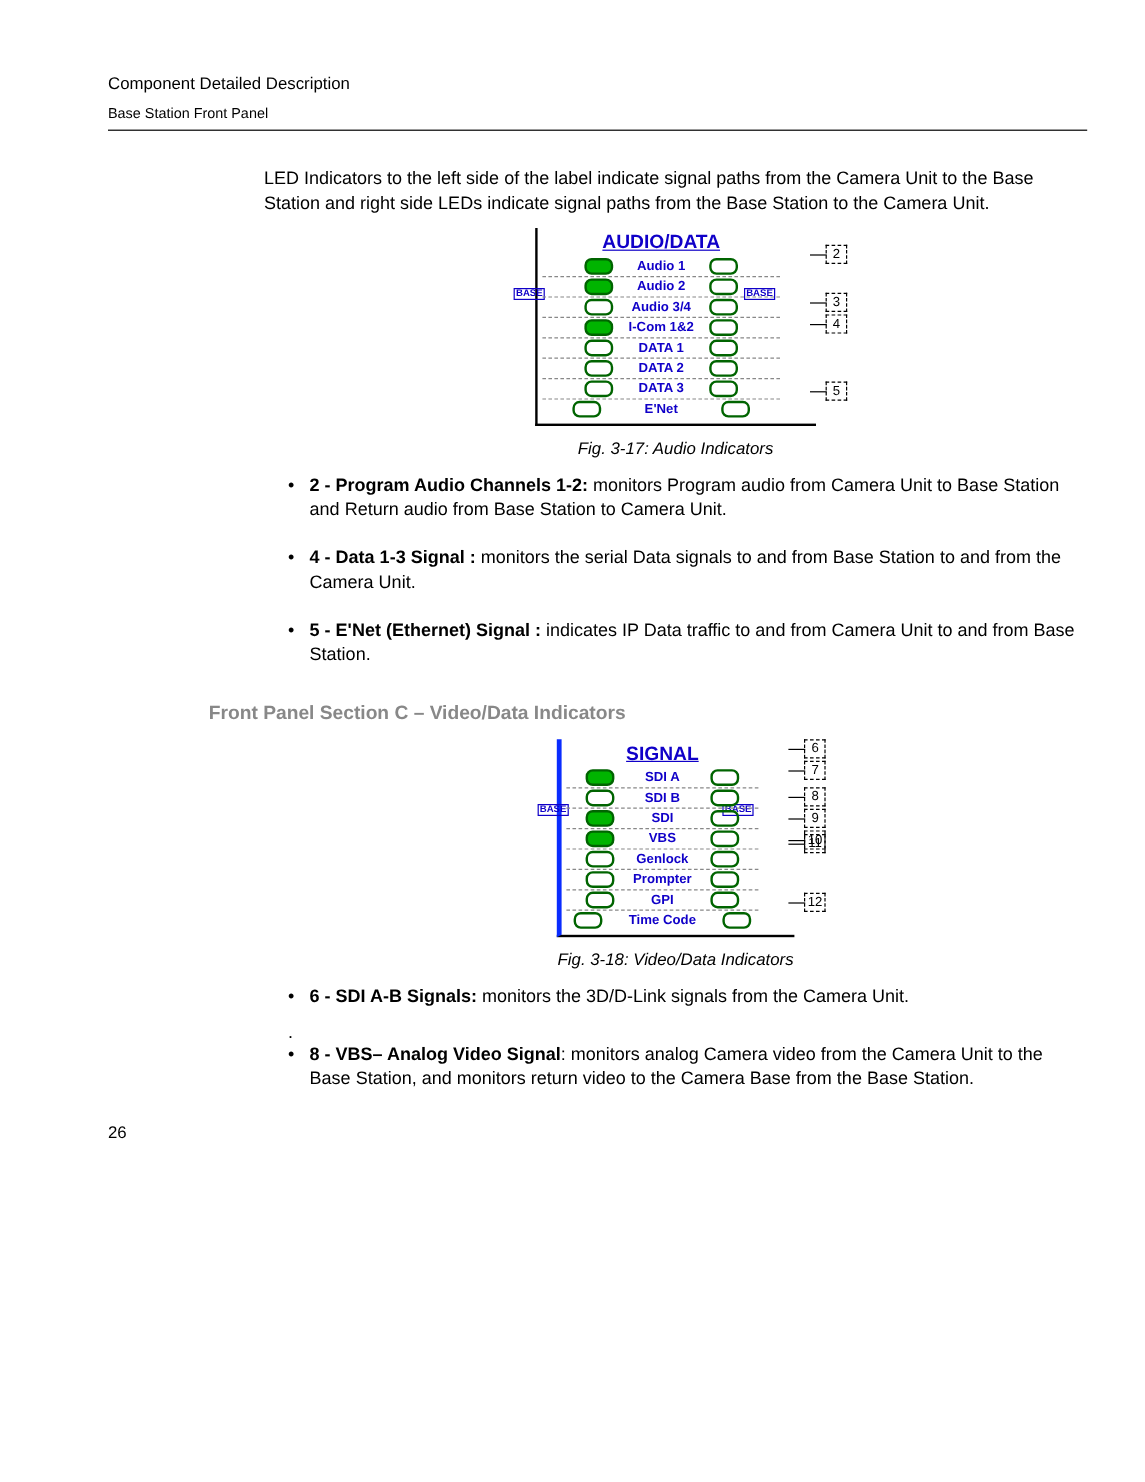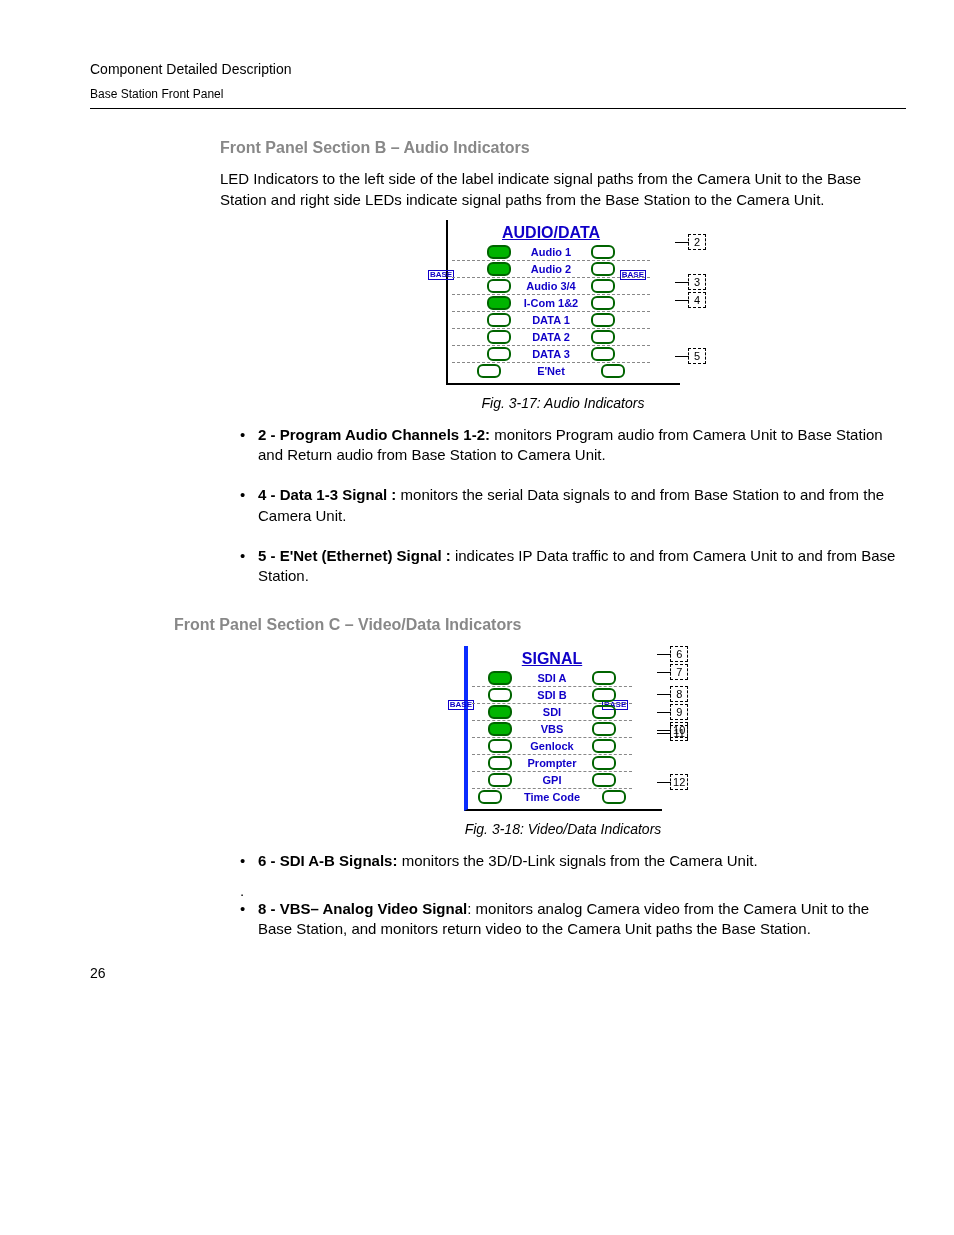--- a/index.html
+++ b/index.html
@@ -168,7 +168,6 @@
   <hr class="rule">
 
   <div class="content-indent">
-    <h3 class="section-heading">Front Panel Section B – Audio Indicators</h3>
     <p class="body-text">LED Indicators to the left side of the label indicate signal paths from the Camera Unit to the Base Station and right side LEDs indicate signal paths from the Base Station to the Camera Unit.</p>
 
     <div class="figure-wrap">

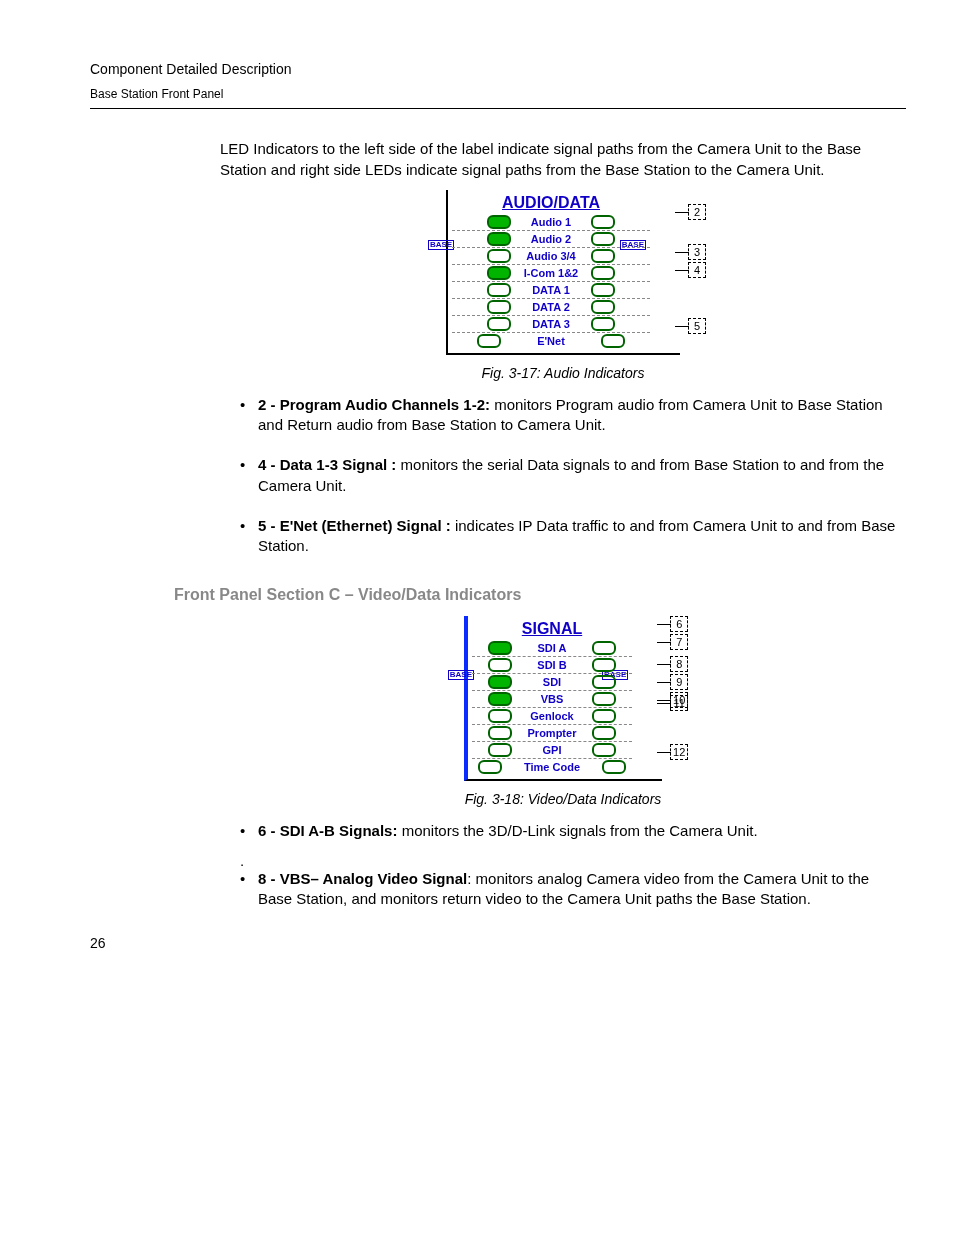--- a/index.html
+++ b/index.html
@@ -304,7 +304,7 @@
     </ul>
     <div style="margin-left:20px;font-size:15px;">.</div>
     <ul class="bullets tight">
-      <li><span class="b">8 - VBS– Analog Video Signal</span><span>: monitors analog Camera video from the Camera Unit to the Base Station, and monitors return video to the Camera Unit paths the Base Station.</span></li>
+      <li><span class="b">8 - VBS– Analog Video Signal</span><span>: monitors analog Camera video from the Camera Unit to the Base Station, and monitors return video to the Camera Base from the Base Station.</span></li>
     </ul>
   </div>
 

